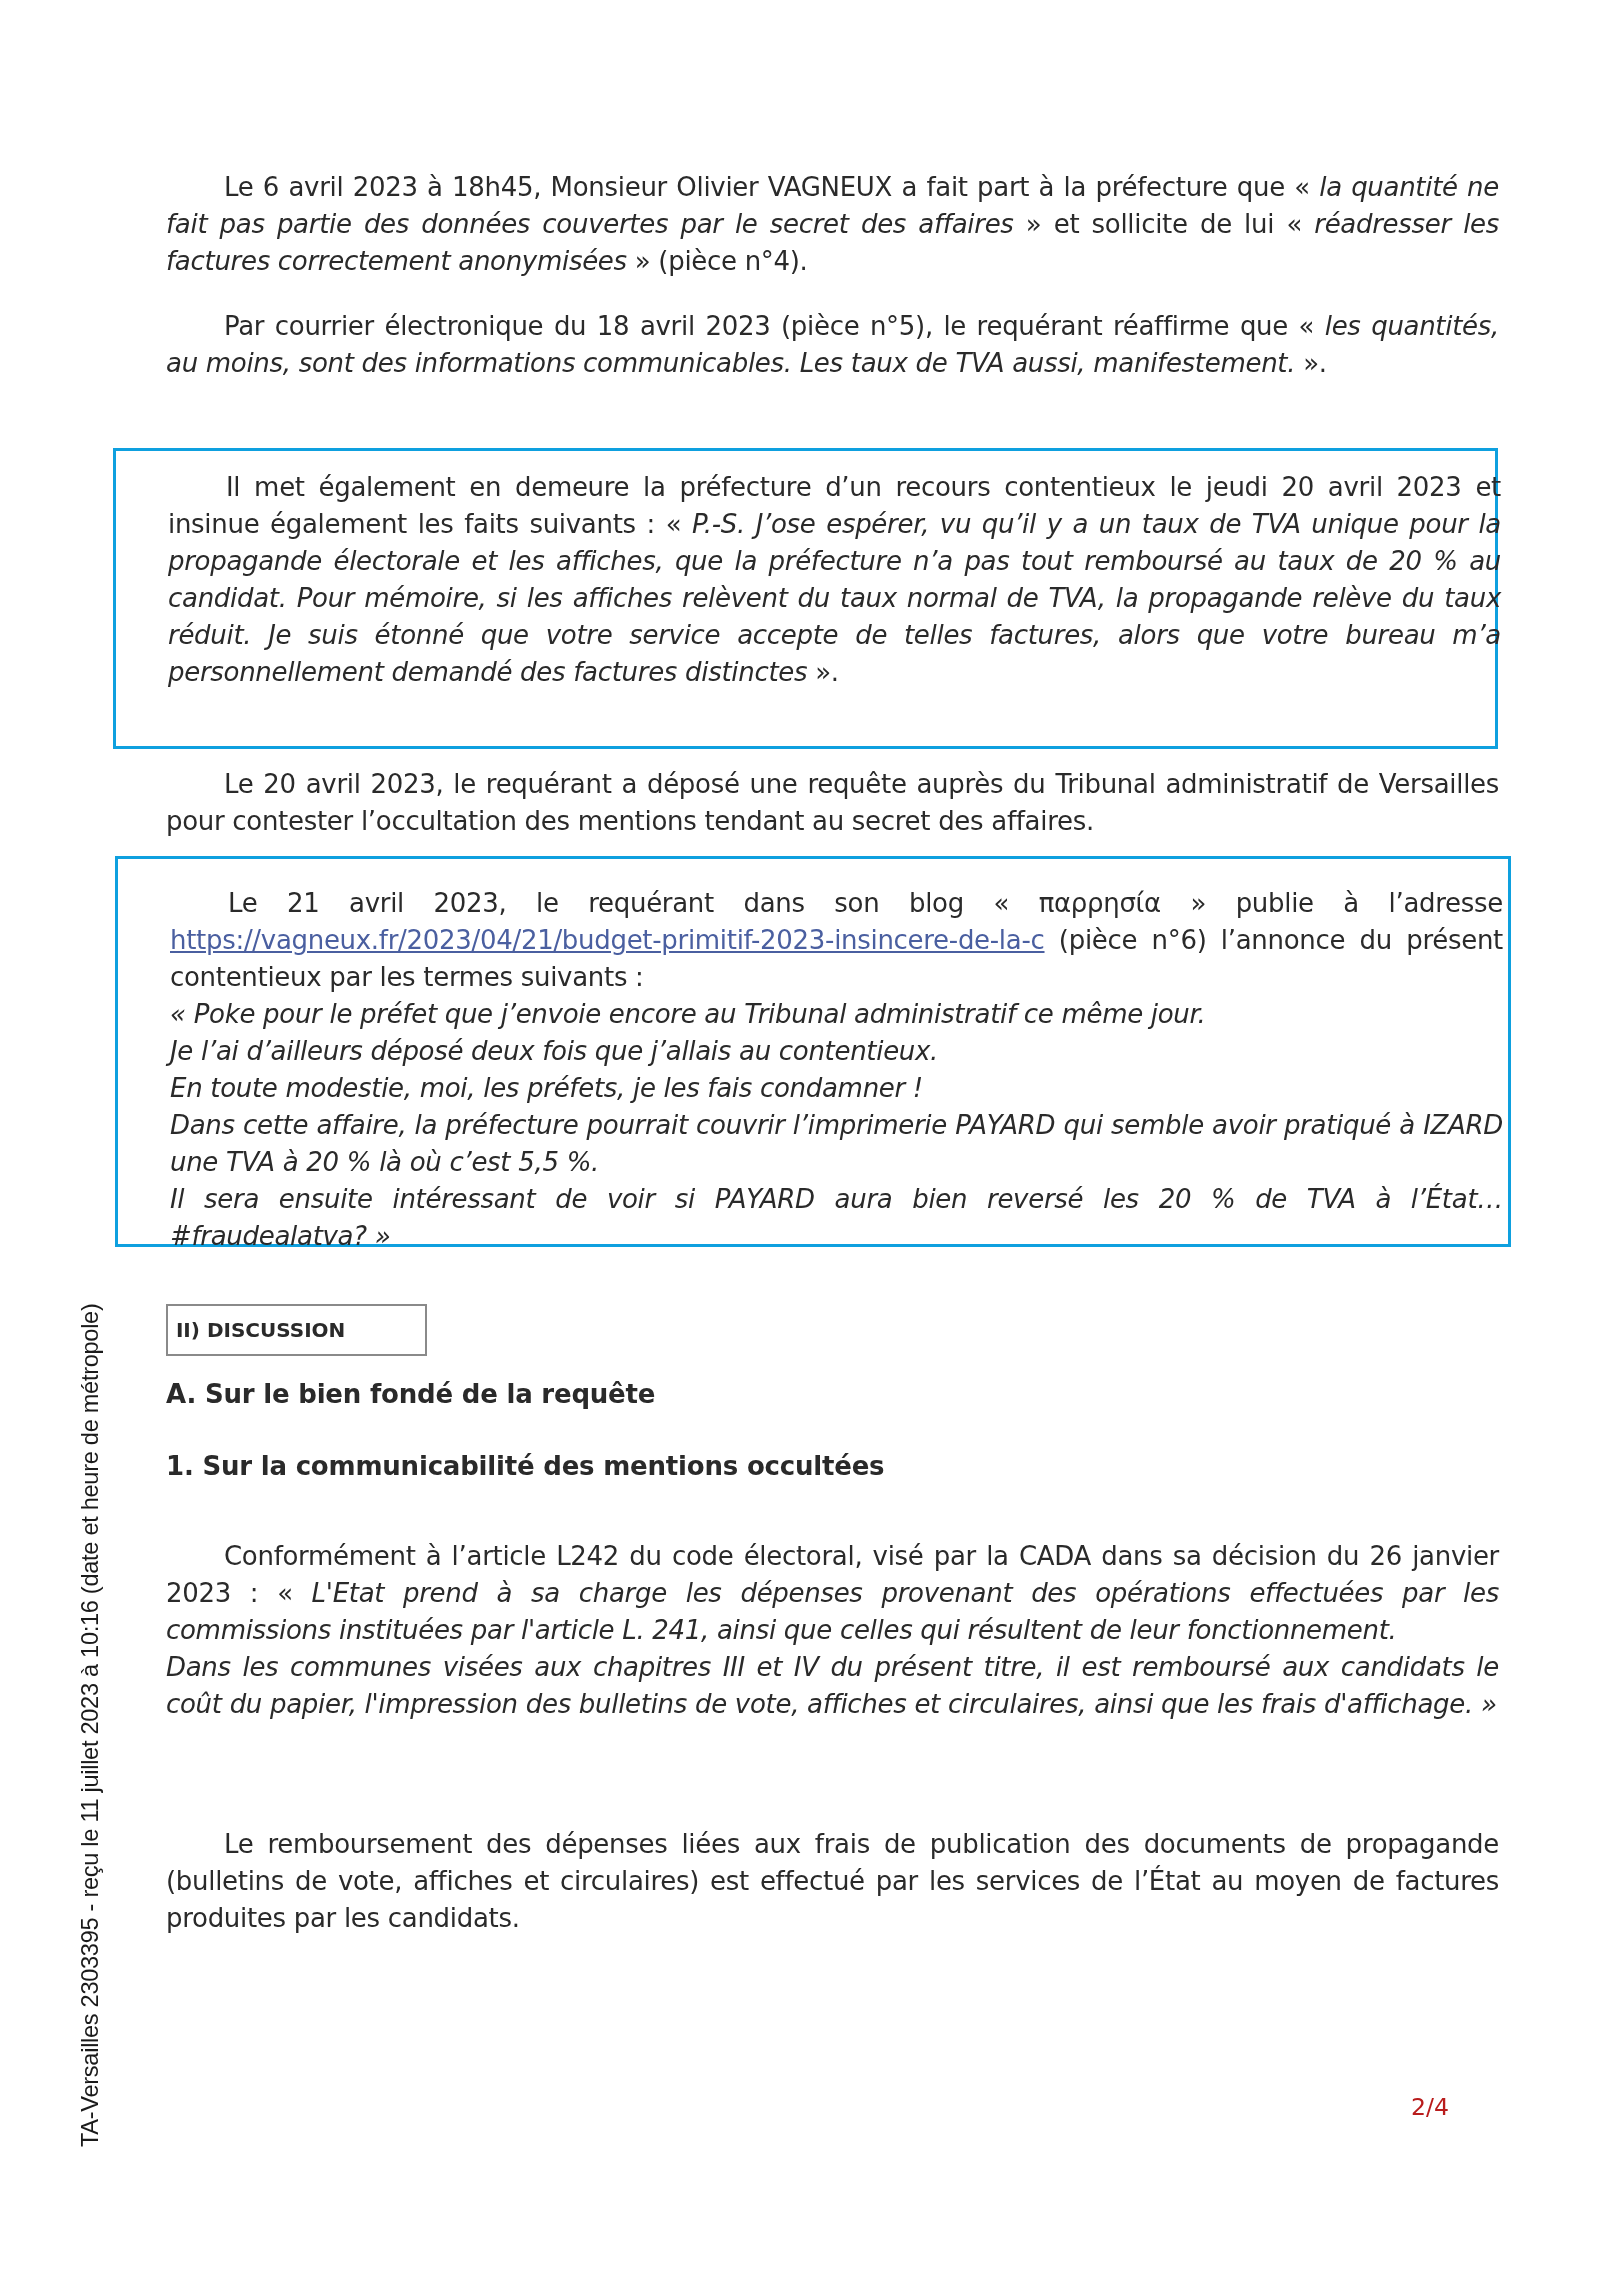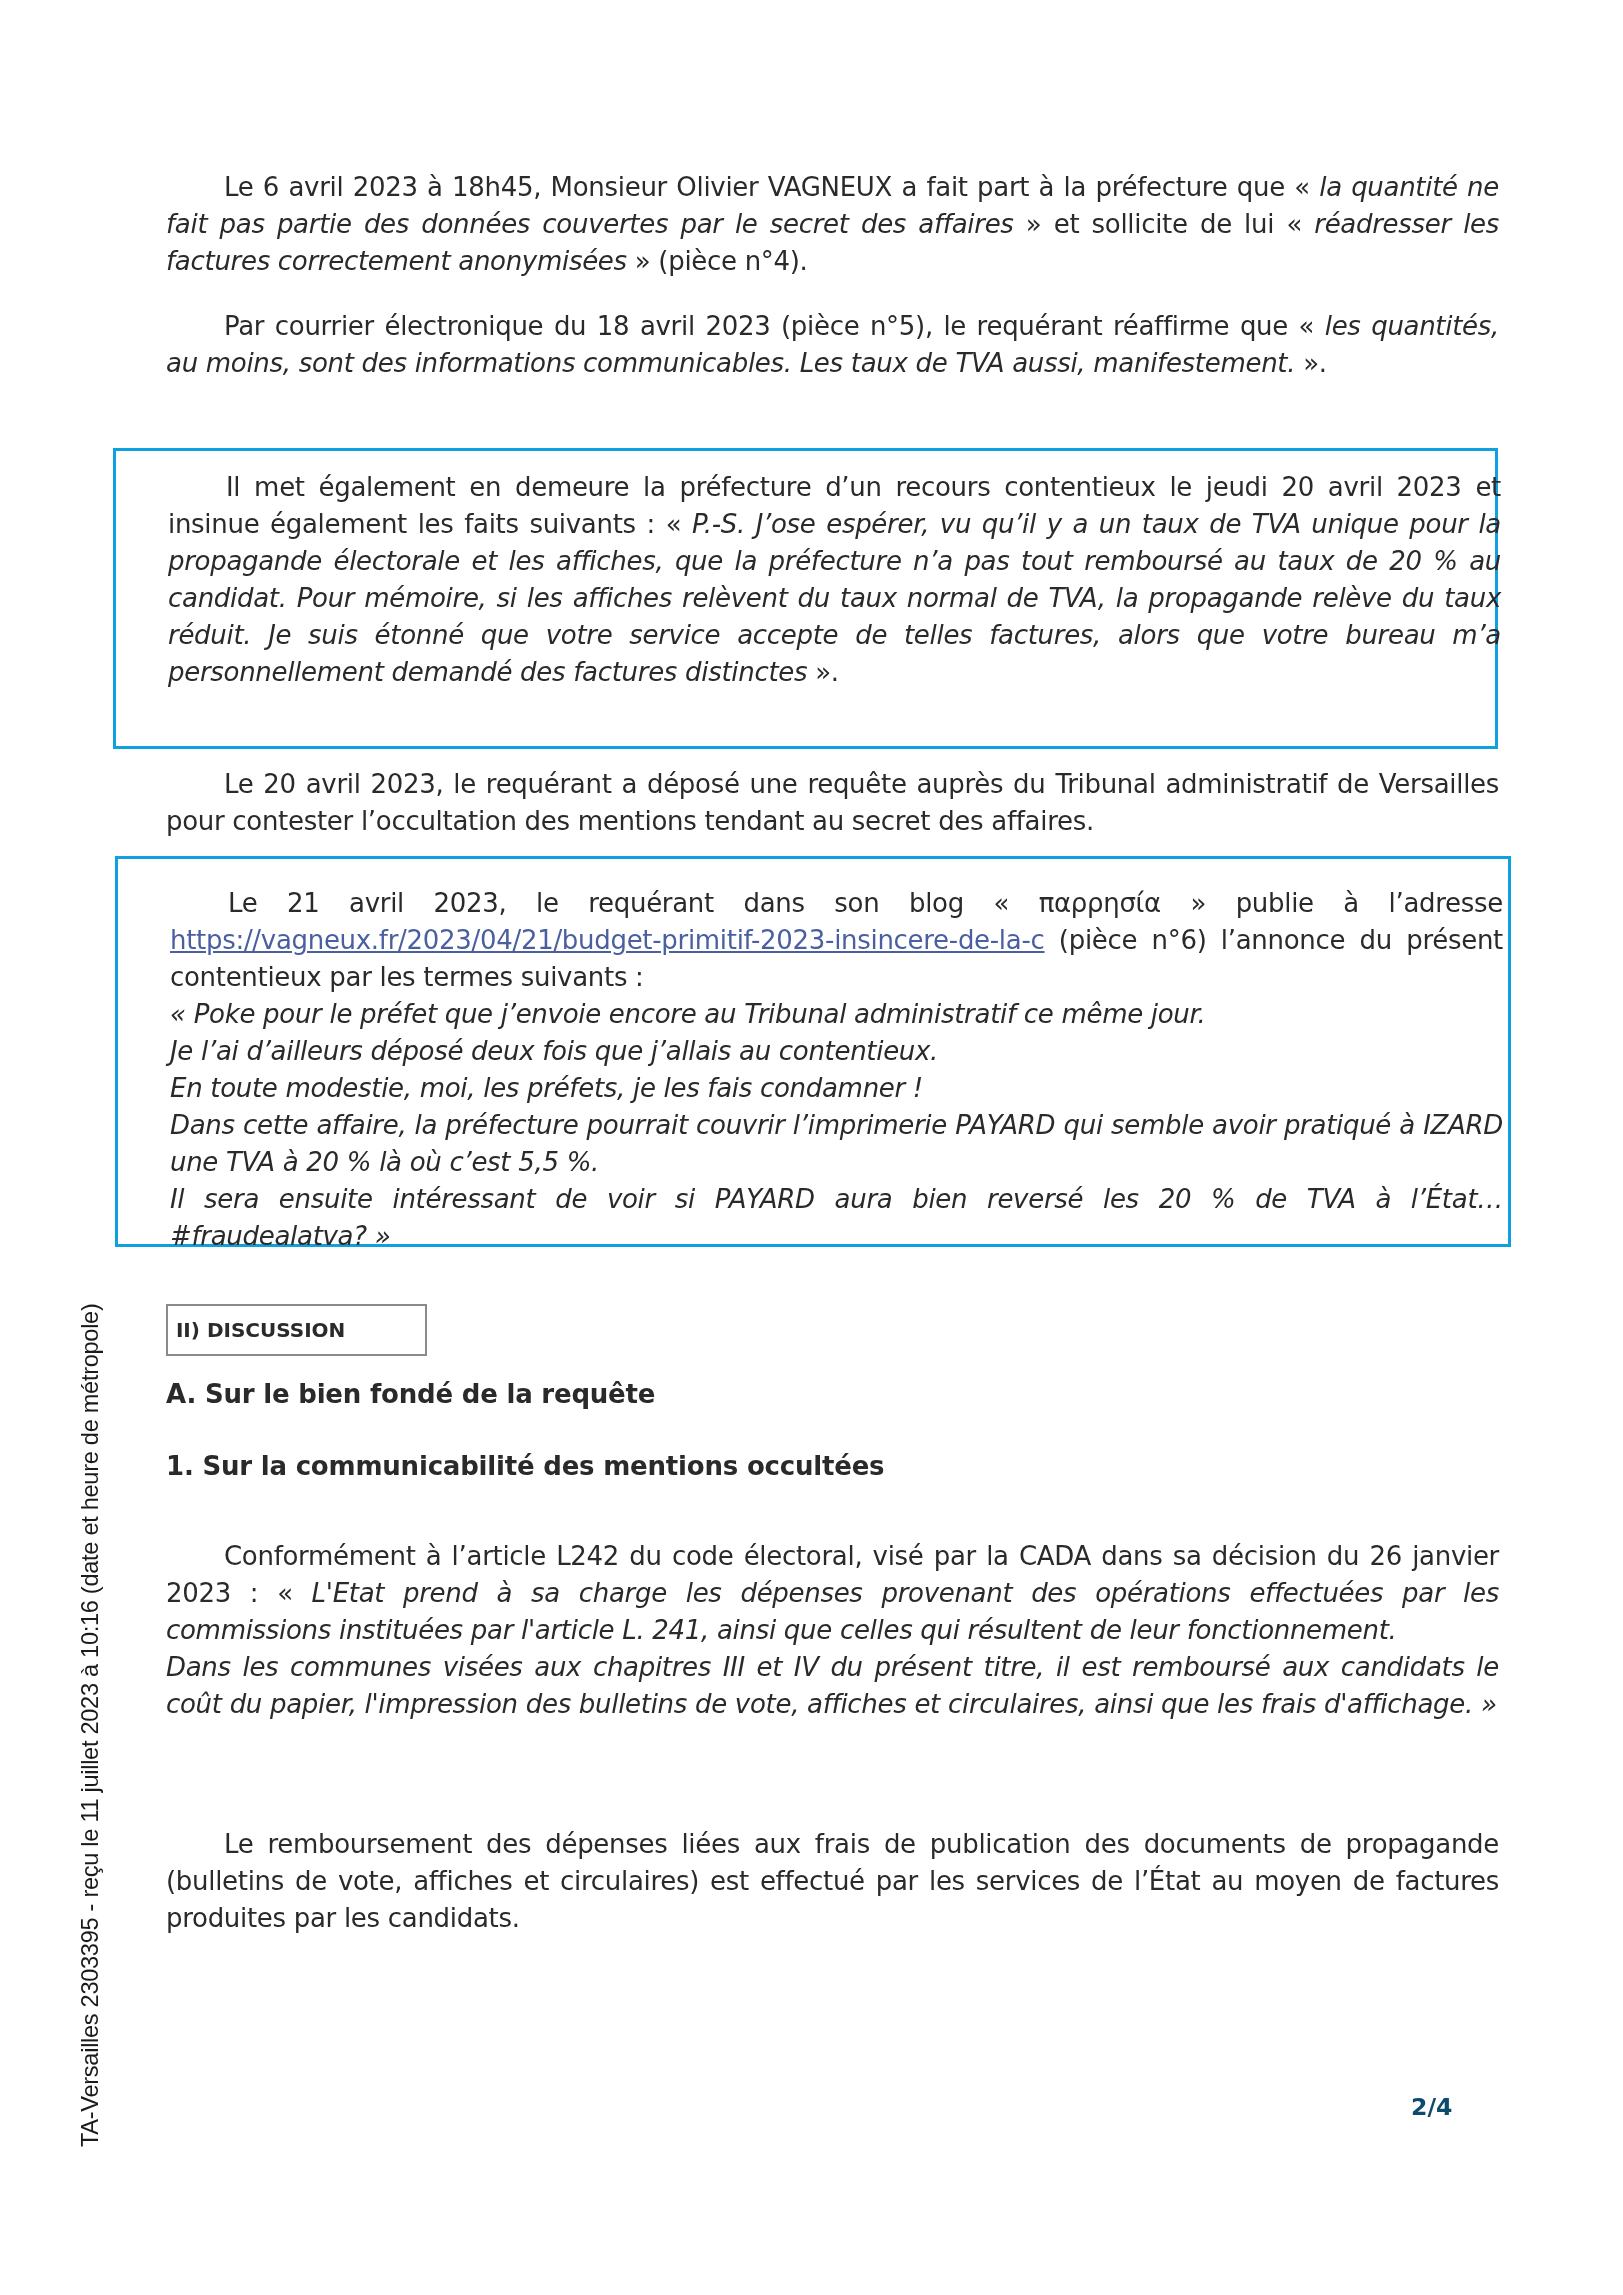--- a/index.html
+++ b/index.html
@@ -33,7 +33,7 @@
       font-family: "Liberation Sans", sans-serif; font-size: 23.6px; color: #1a1a1a;
       white-space: nowrap; letter-spacing: -0.3px;
     }
-    .pagenum { position: absolute; left: 1411px; top: 2093px; font-size: 23.6px; color: #0c4a6e; font-weight: bold; }
+    .pagenum { position: absolute; left: 1411px; top: 2093px; font-size: 23.6px; color: #b91c1c; }
   </style>
 </head>
 <body>

